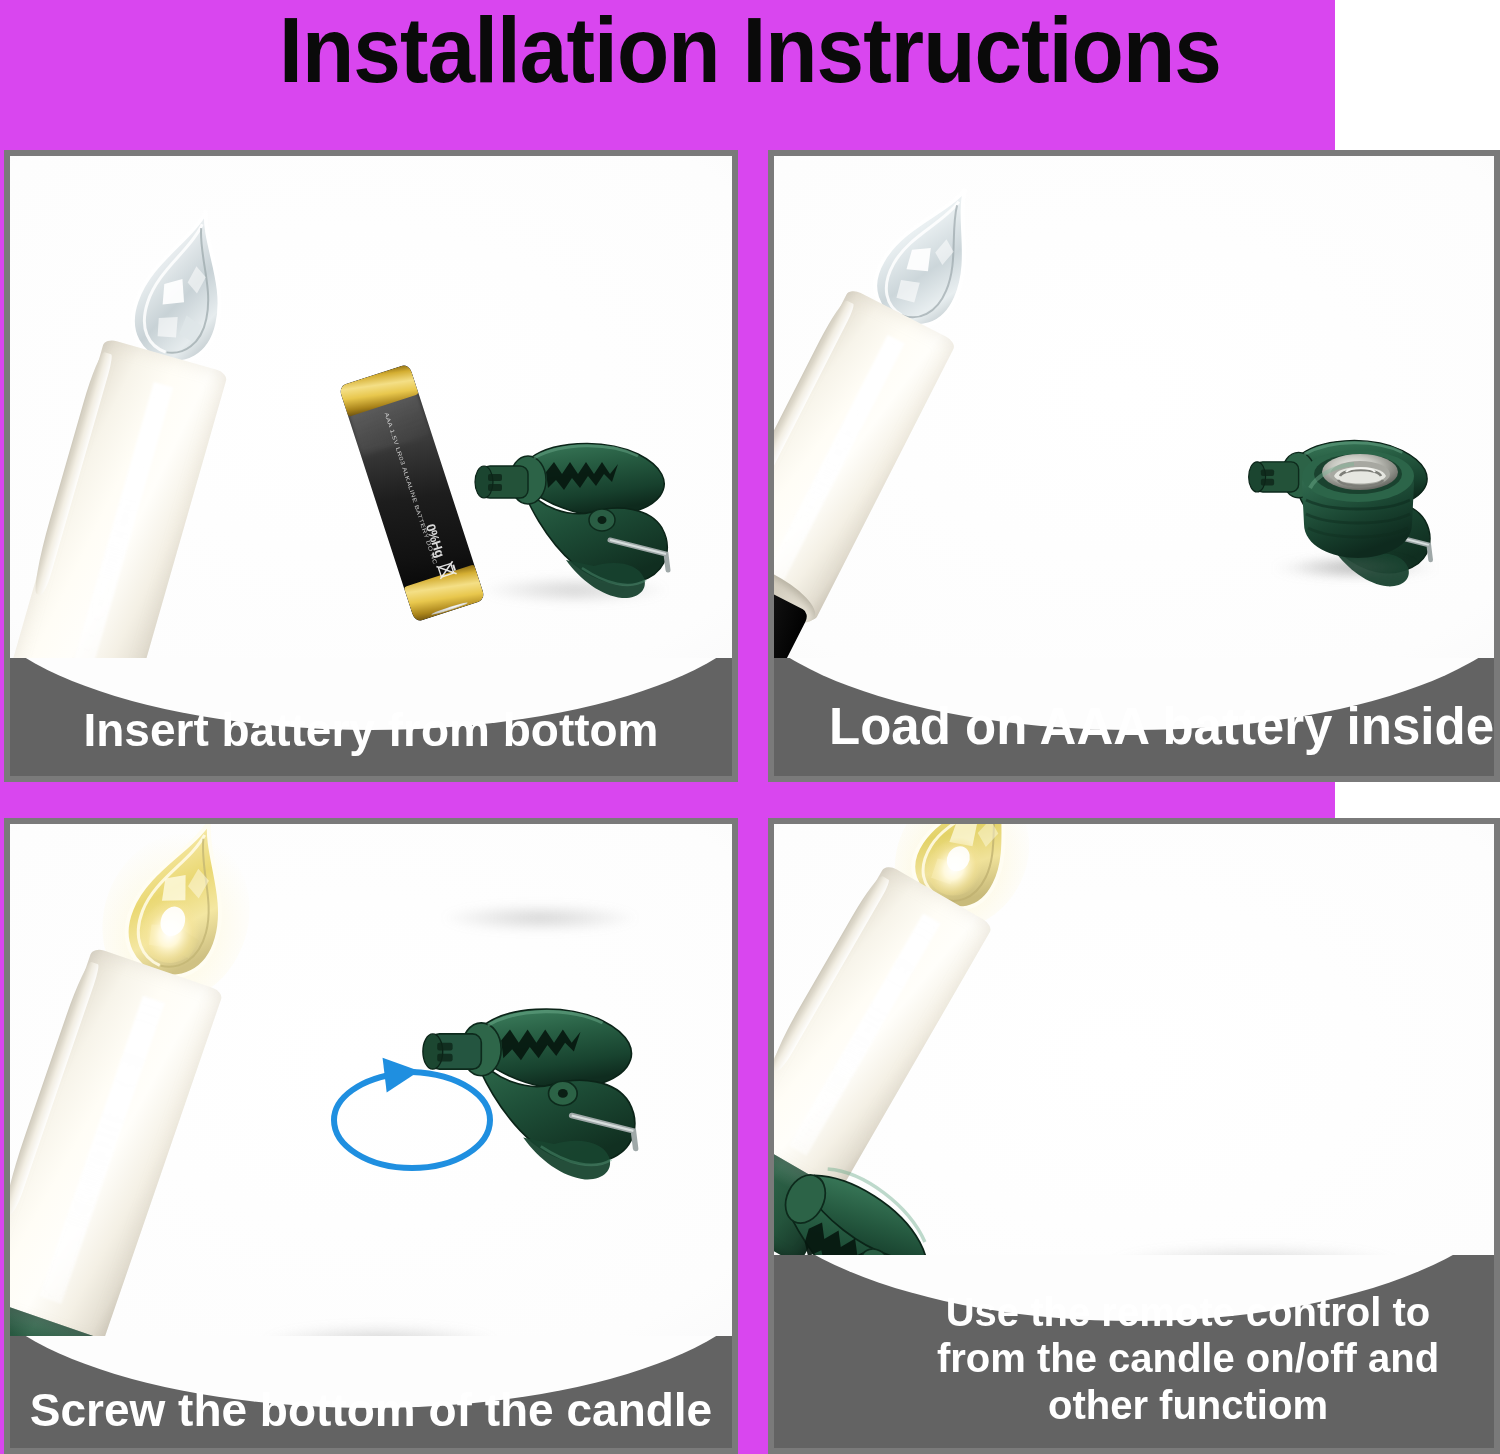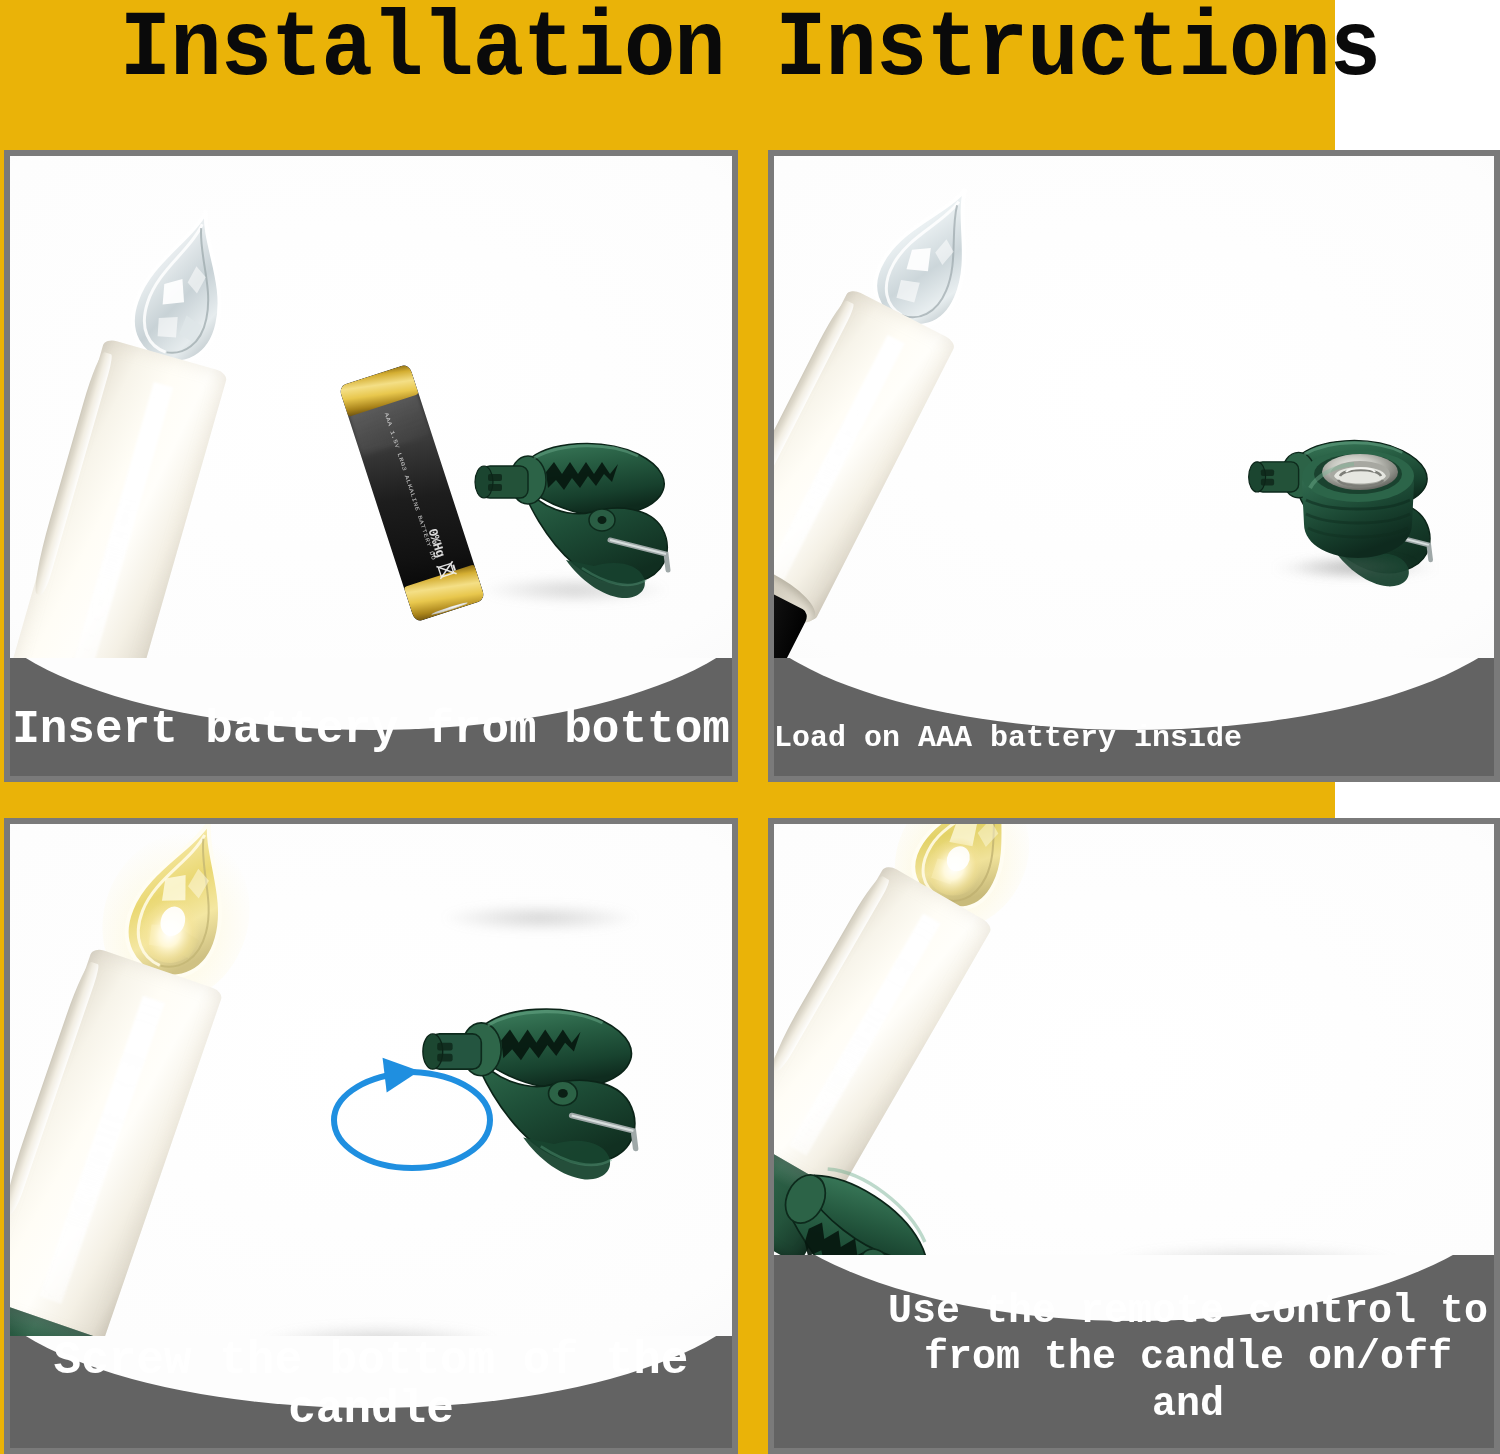--- a/index.html
+++ b/index.html
@@ -8,7 +8,7 @@
     font-family:"Liberation Sans","DejaVu Sans",sans-serif;
     overflow:hidden;position:relative;
   }
-  .page{width:1335px;height:1454px;position:relative;background:#eab308;font-family:Liberation Mono, monospace;}
+  .page{width:1335px;height:1454px;position:relative;background:#d946ef;}
 
   
   .title{

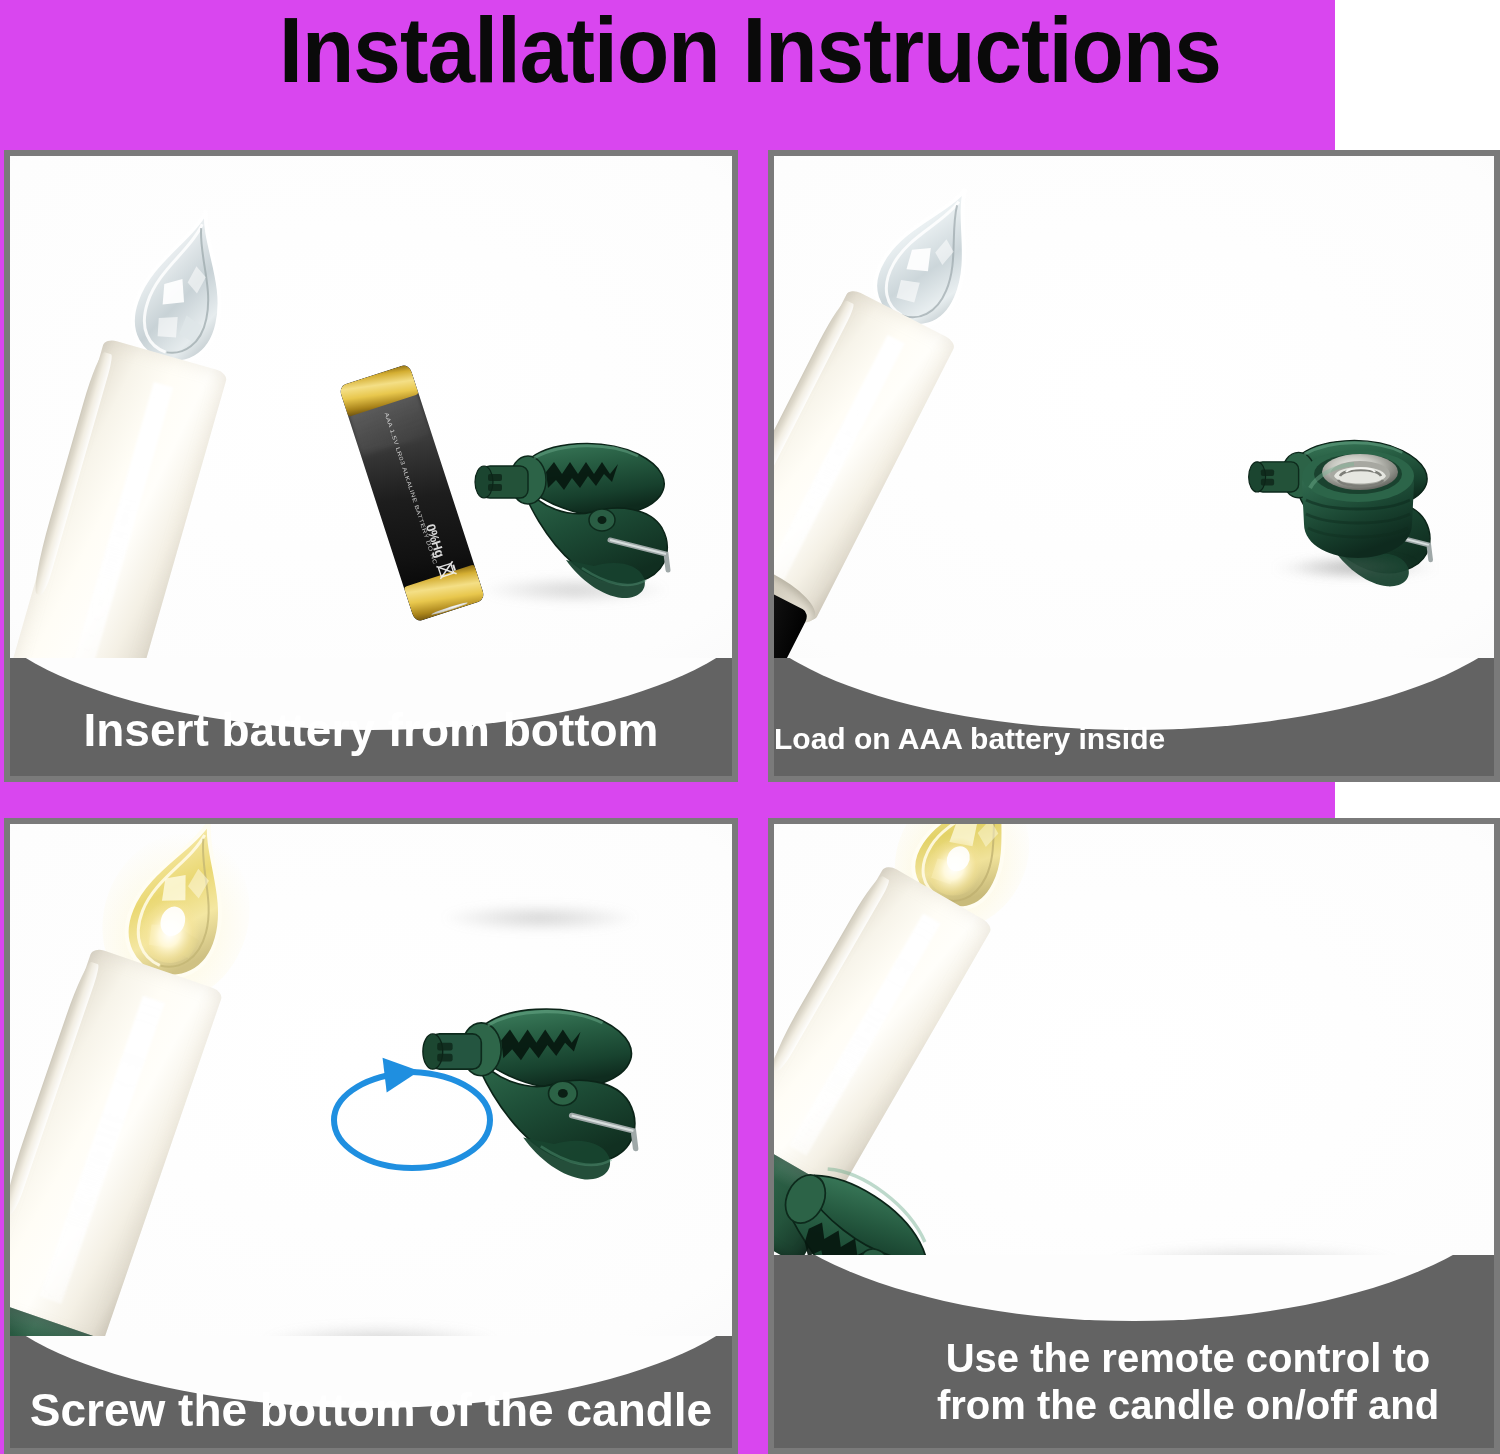--- a/index.html
+++ b/index.html
@@ -57,7 +57,7 @@
   .cap-1{height:118px;}
   .cap-1 .ctext{text-align:center;font-size:46px;line-height:1.05;padding-bottom:22px;}
   .cap-2{height:118px;}
-  .cap-2 .ctext{text-align:left;font-size:30px;line-height:1.05;padding-bottom:22px;}
+  .cap-2 .ctext{text-align:right;font-size:51px;line-height:1.05;padding-bottom:22px;}
   .cap-3{height:112px;}
   .cap-3 .ctext{text-align:center;font-size:46px;line-height:1.05;padding-bottom:14px;margin-top:8px;}
   .cap-4{height:193px;}

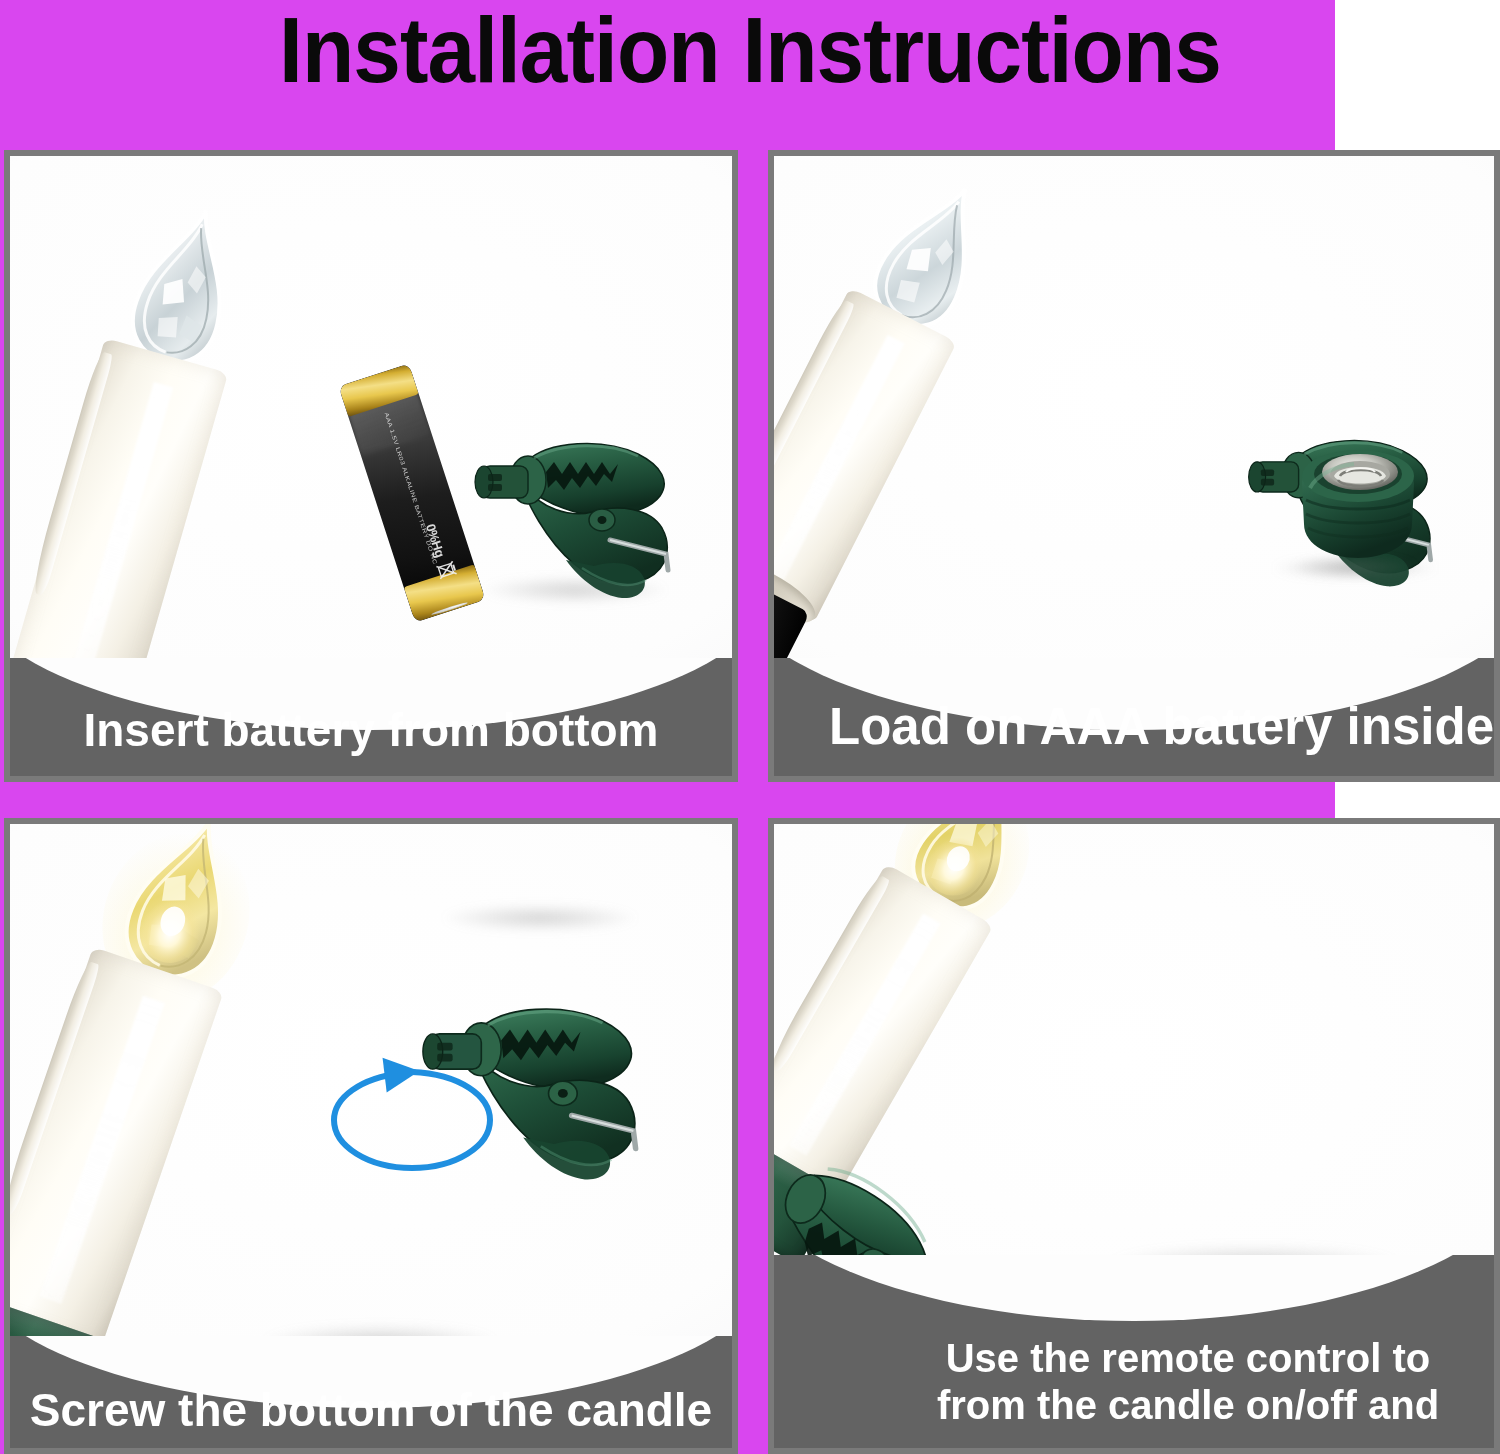--- a/index.html
+++ b/index.html
@@ -603,6 +603,7 @@
         <div class="ctext">
           <div>Use the remote control to</div>
           <div>from the candle on/off and</div>
+          <div>other functiom</div>
         </div>
       </div>
     </div>

